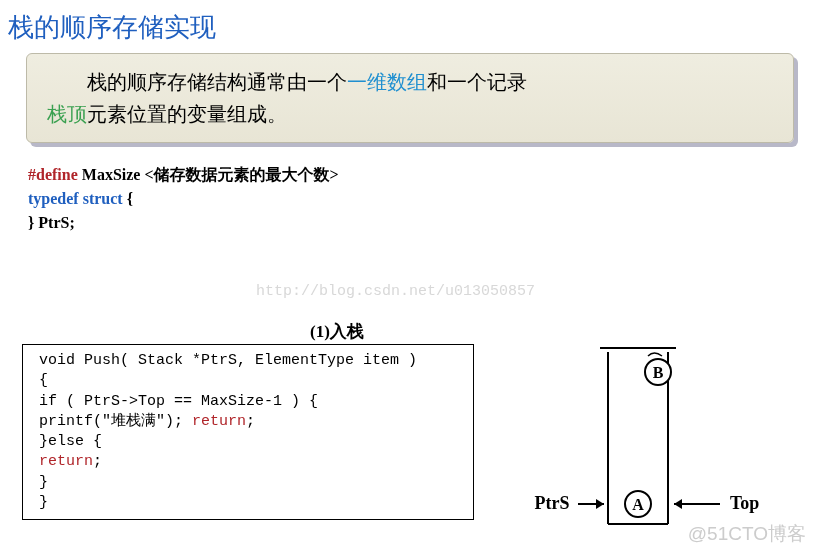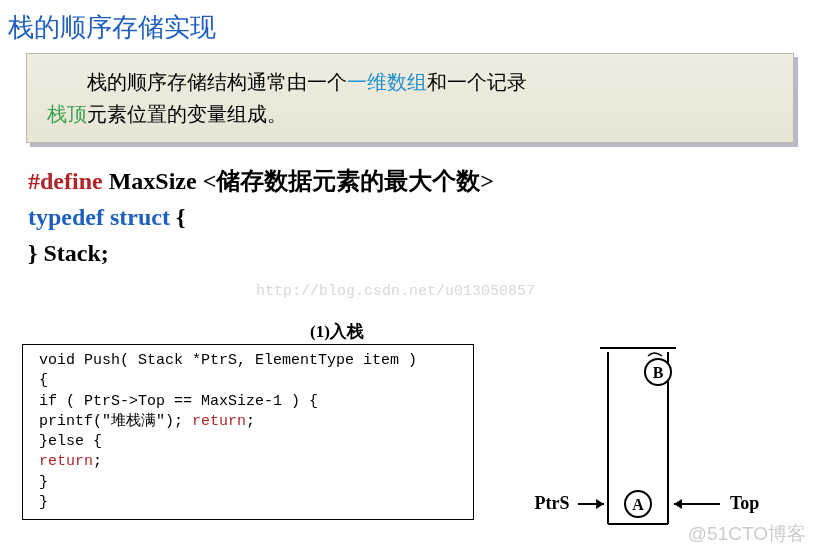--- a/index.html
+++ b/index.html
@@ -21,7 +21,7 @@
       margin: 0 20px 12px 26px;
       background: linear-gradient(#EFEDE0, #E8E5D5);
       border: 1px solid #BDBAA8;
-      border-radius: 0;
+      border-radius: 6px;
       padding: 12px 20px 12px 20px;
       box-shadow: 4px 4px 0 #B8B8C8;
       position: relative;

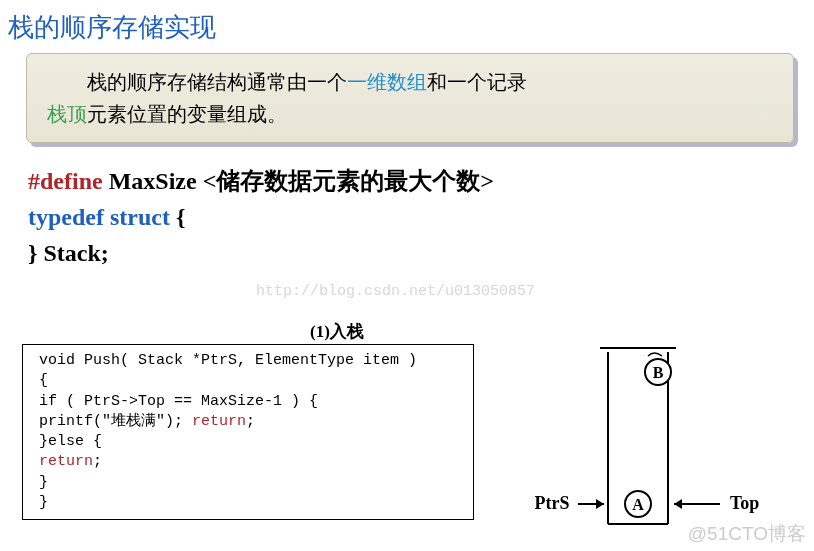--- a/index.html
+++ b/index.html
@@ -37,7 +37,7 @@
     .code-decl {
       margin: 20px 28px 0 28px;
       font-family: "Times New Roman", serif;
-      font-size: 24px;
+      font-size: 16px;
       line-height: 1.5;
     }
     .kw-red { color: #B0252A; font-weight: bold; }

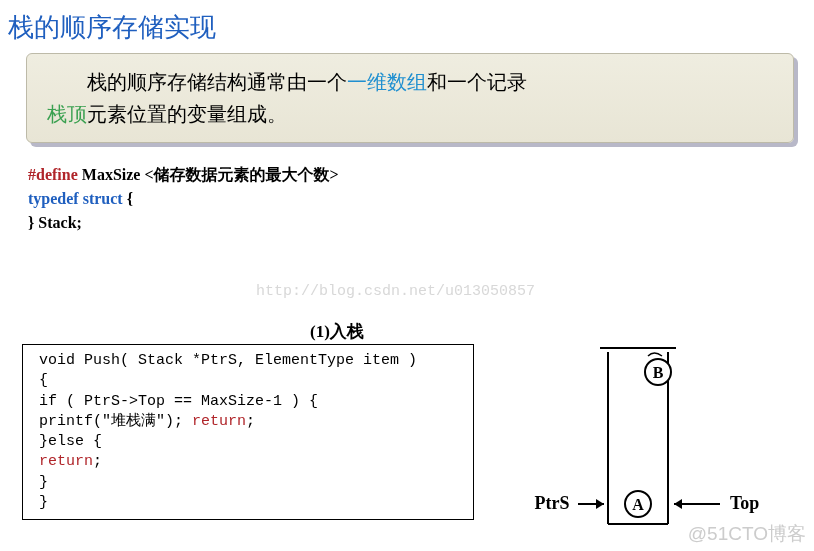--- a/index.html
+++ b/index.html
@@ -108,7 +108,7 @@
     <span class="kw-blue">typedef</span><span class="kw-blue"> struct</span><span class="kw-black"> {</span>
   </div>
   <div>
-    <span class="kw-black">} Stack;</span>
+    <span class="kw-black">} PtrS;</span>
   </div>
 </div>
 

